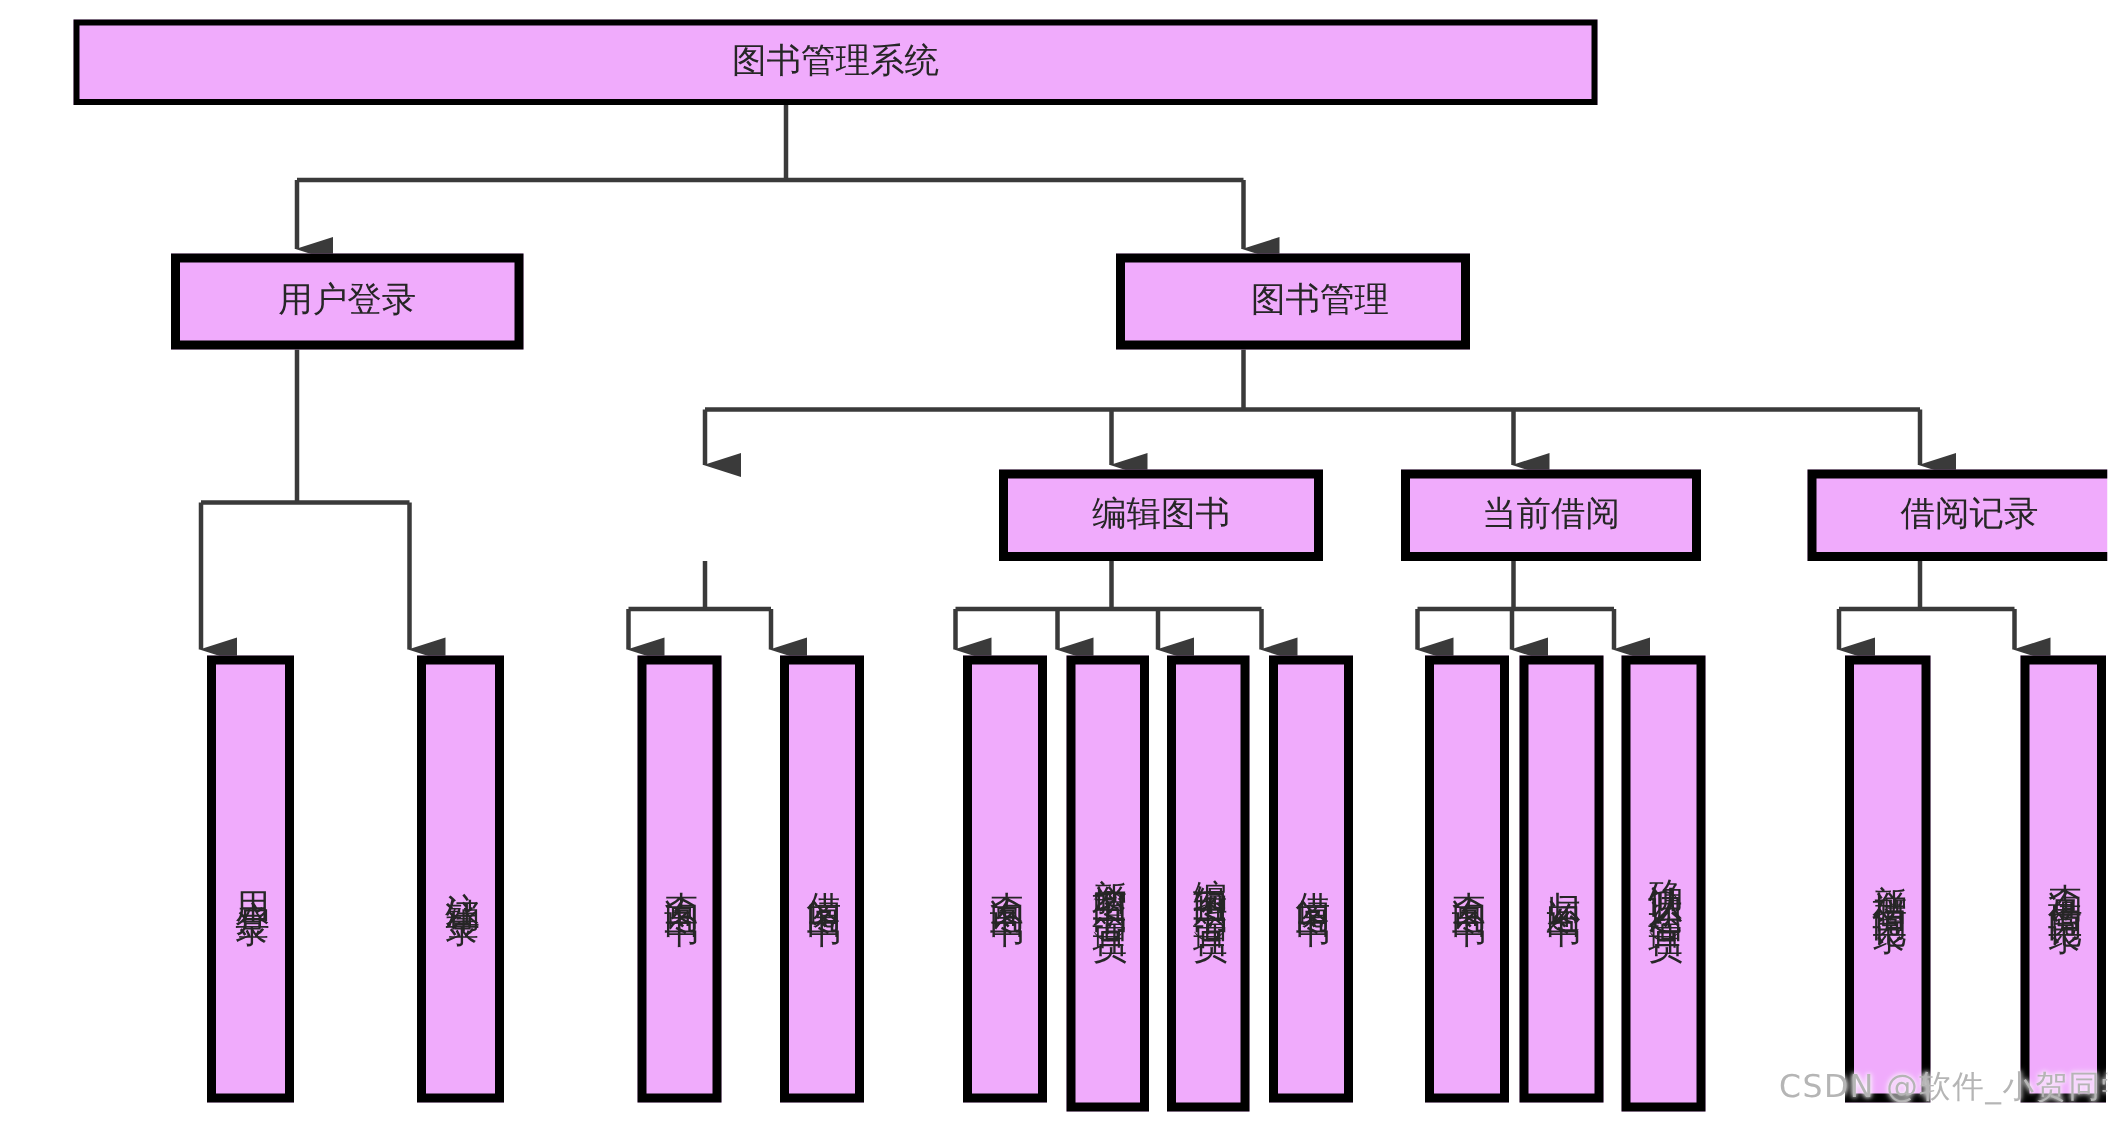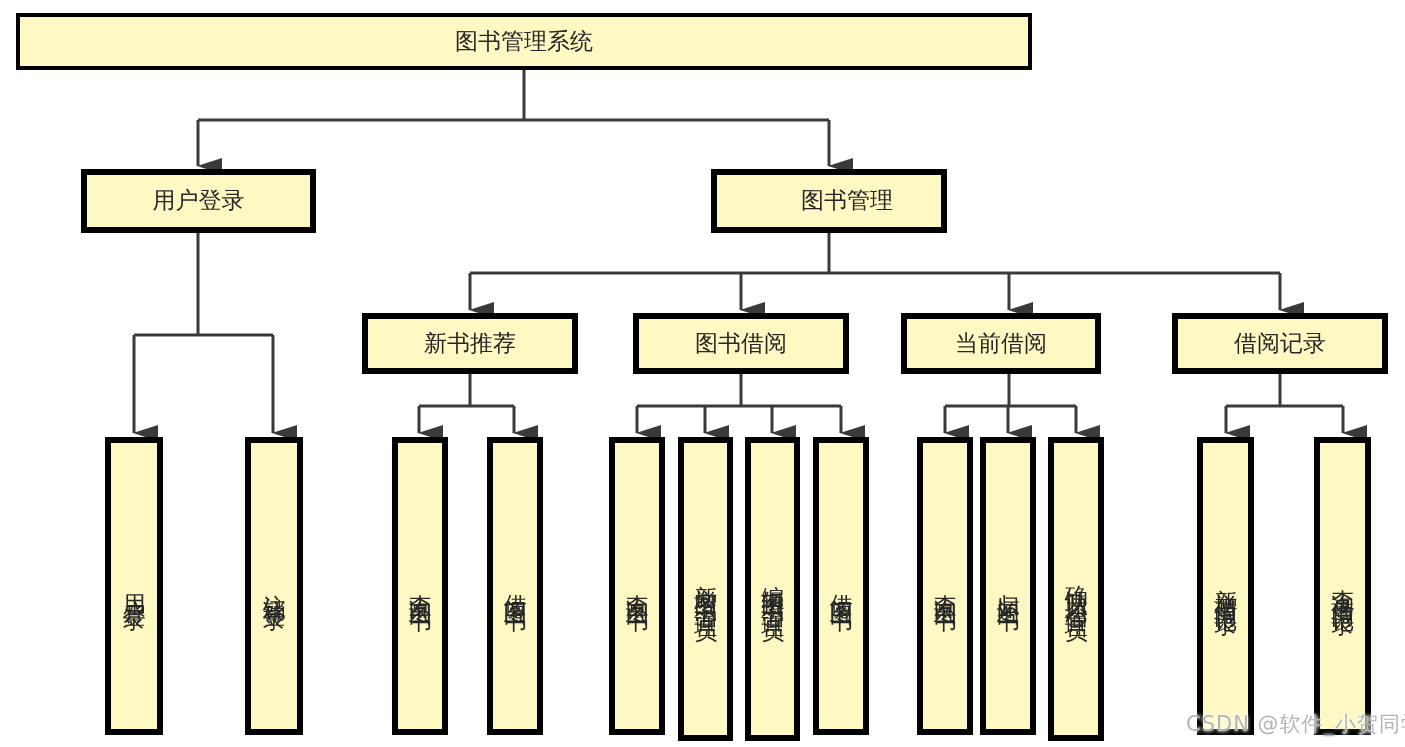--- a/index.html
+++ b/index.html
@@ -9,10 +9,10 @@
   }
   .connectors{position:absolute;left:0;top:0;width:1405px;height:747px;}
   .box{
-    position:absolute;box-sizing:border-box;background:#fef9c3;
+    position:absolute;box-sizing:border-box;background:#f0abfc;
     border:6px solid #000000;color:#262626;
     display:flex;align-items:center;justify-content:center;
-    font-size:23px;line-height:1.2;white-space:nowrap;
+    font-size:23px;line-height:1.2;white-space:nowrap;margin-left:33px;
   }
   .rootbox{border-width:4px;}
   .vbox{

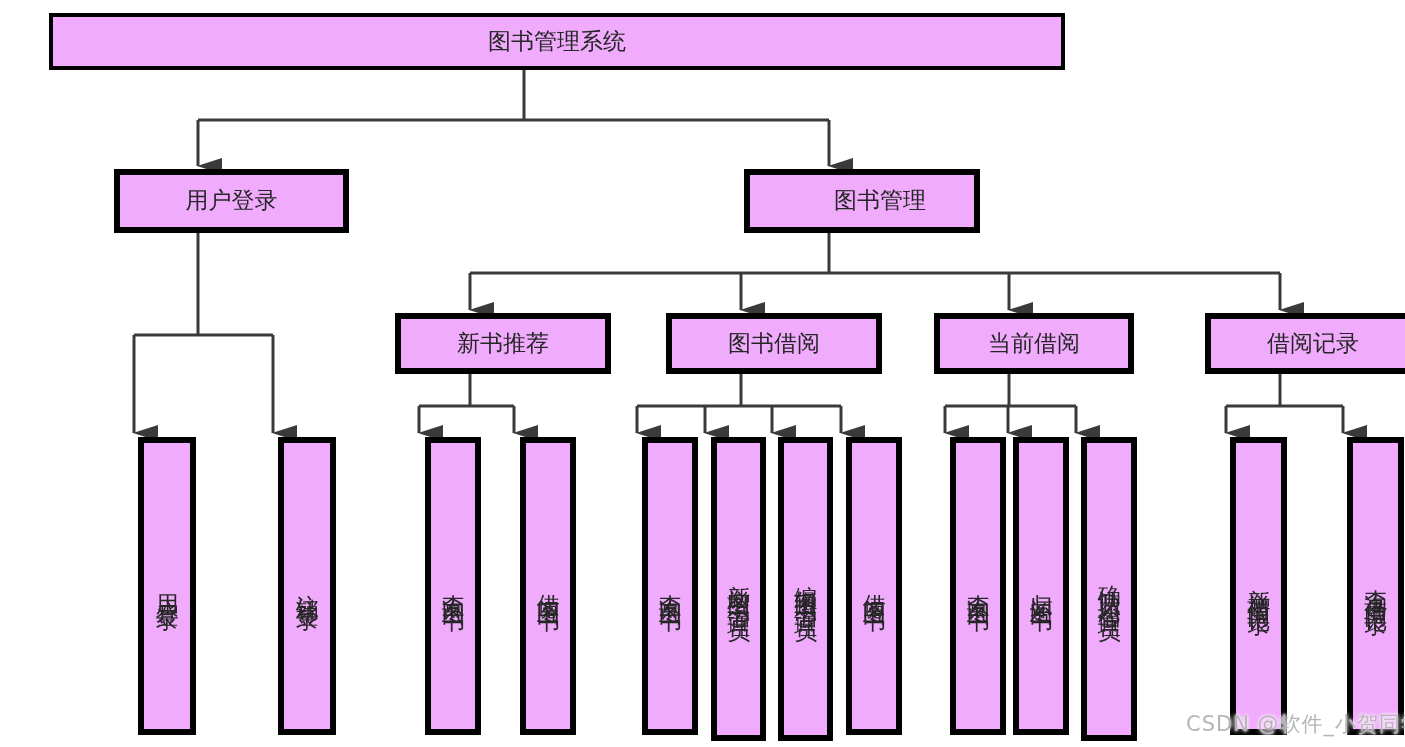--- a/index.html
+++ b/index.html
@@ -85,7 +85,6 @@
   <div class="box" style="left:81px;top:169px;width:235px;height:64px;">用户登录</div>
   <div class="box" style="left:711px;top:169px;width:236px;height:64px;padding-left:36px;">图书管理</div>
 
-  <div class="box" style="left:362px;top:313px;width:216px;height:61px;">新书推荐</div>
   <div class="box" style="left:633px;top:313px;width:216px;height:61px;">图书借阅</div>
   <div class="box" style="left:901px;top:313px;width:200px;height:61px;">当前借阅</div>
   <div class="box" style="left:1172px;top:313px;width:216px;height:61px;">借阅记录</div>

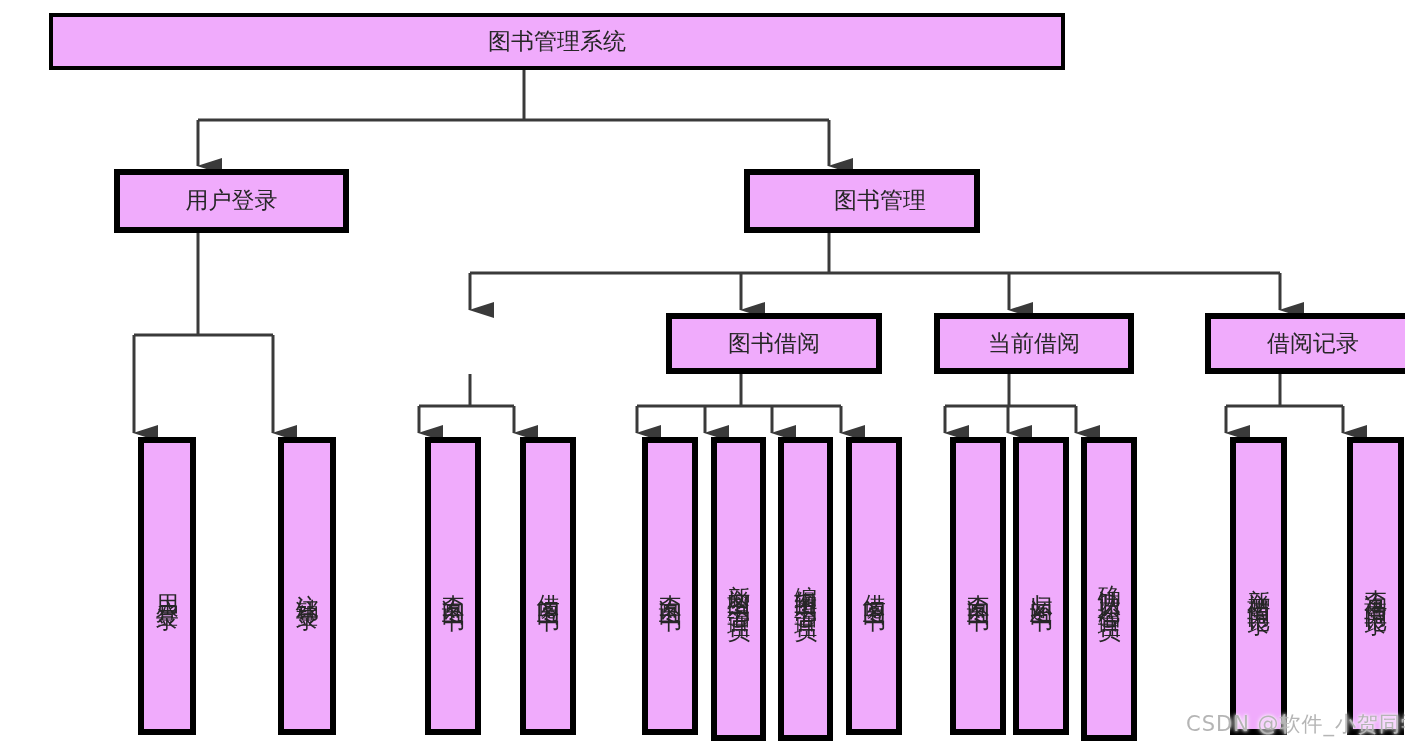--- a/index.html
+++ b/index.html
@@ -85,7 +85,7 @@
   <div class="box" style="left:81px;top:169px;width:235px;height:64px;">用户登录</div>
   <div class="box" style="left:711px;top:169px;width:236px;height:64px;padding-left:36px;">图书管理</div>
 
-  <div class="box" style="left:633px;top:313px;width:216px;height:61px;">图书借阅</div>
+  <div class="box" style="left:633px;top:313px;width:216px;height:61px;">编辑图书</div>
   <div class="box" style="left:901px;top:313px;width:200px;height:61px;">当前借阅</div>
   <div class="box" style="left:1172px;top:313px;width:216px;height:61px;">借阅记录</div>
 

